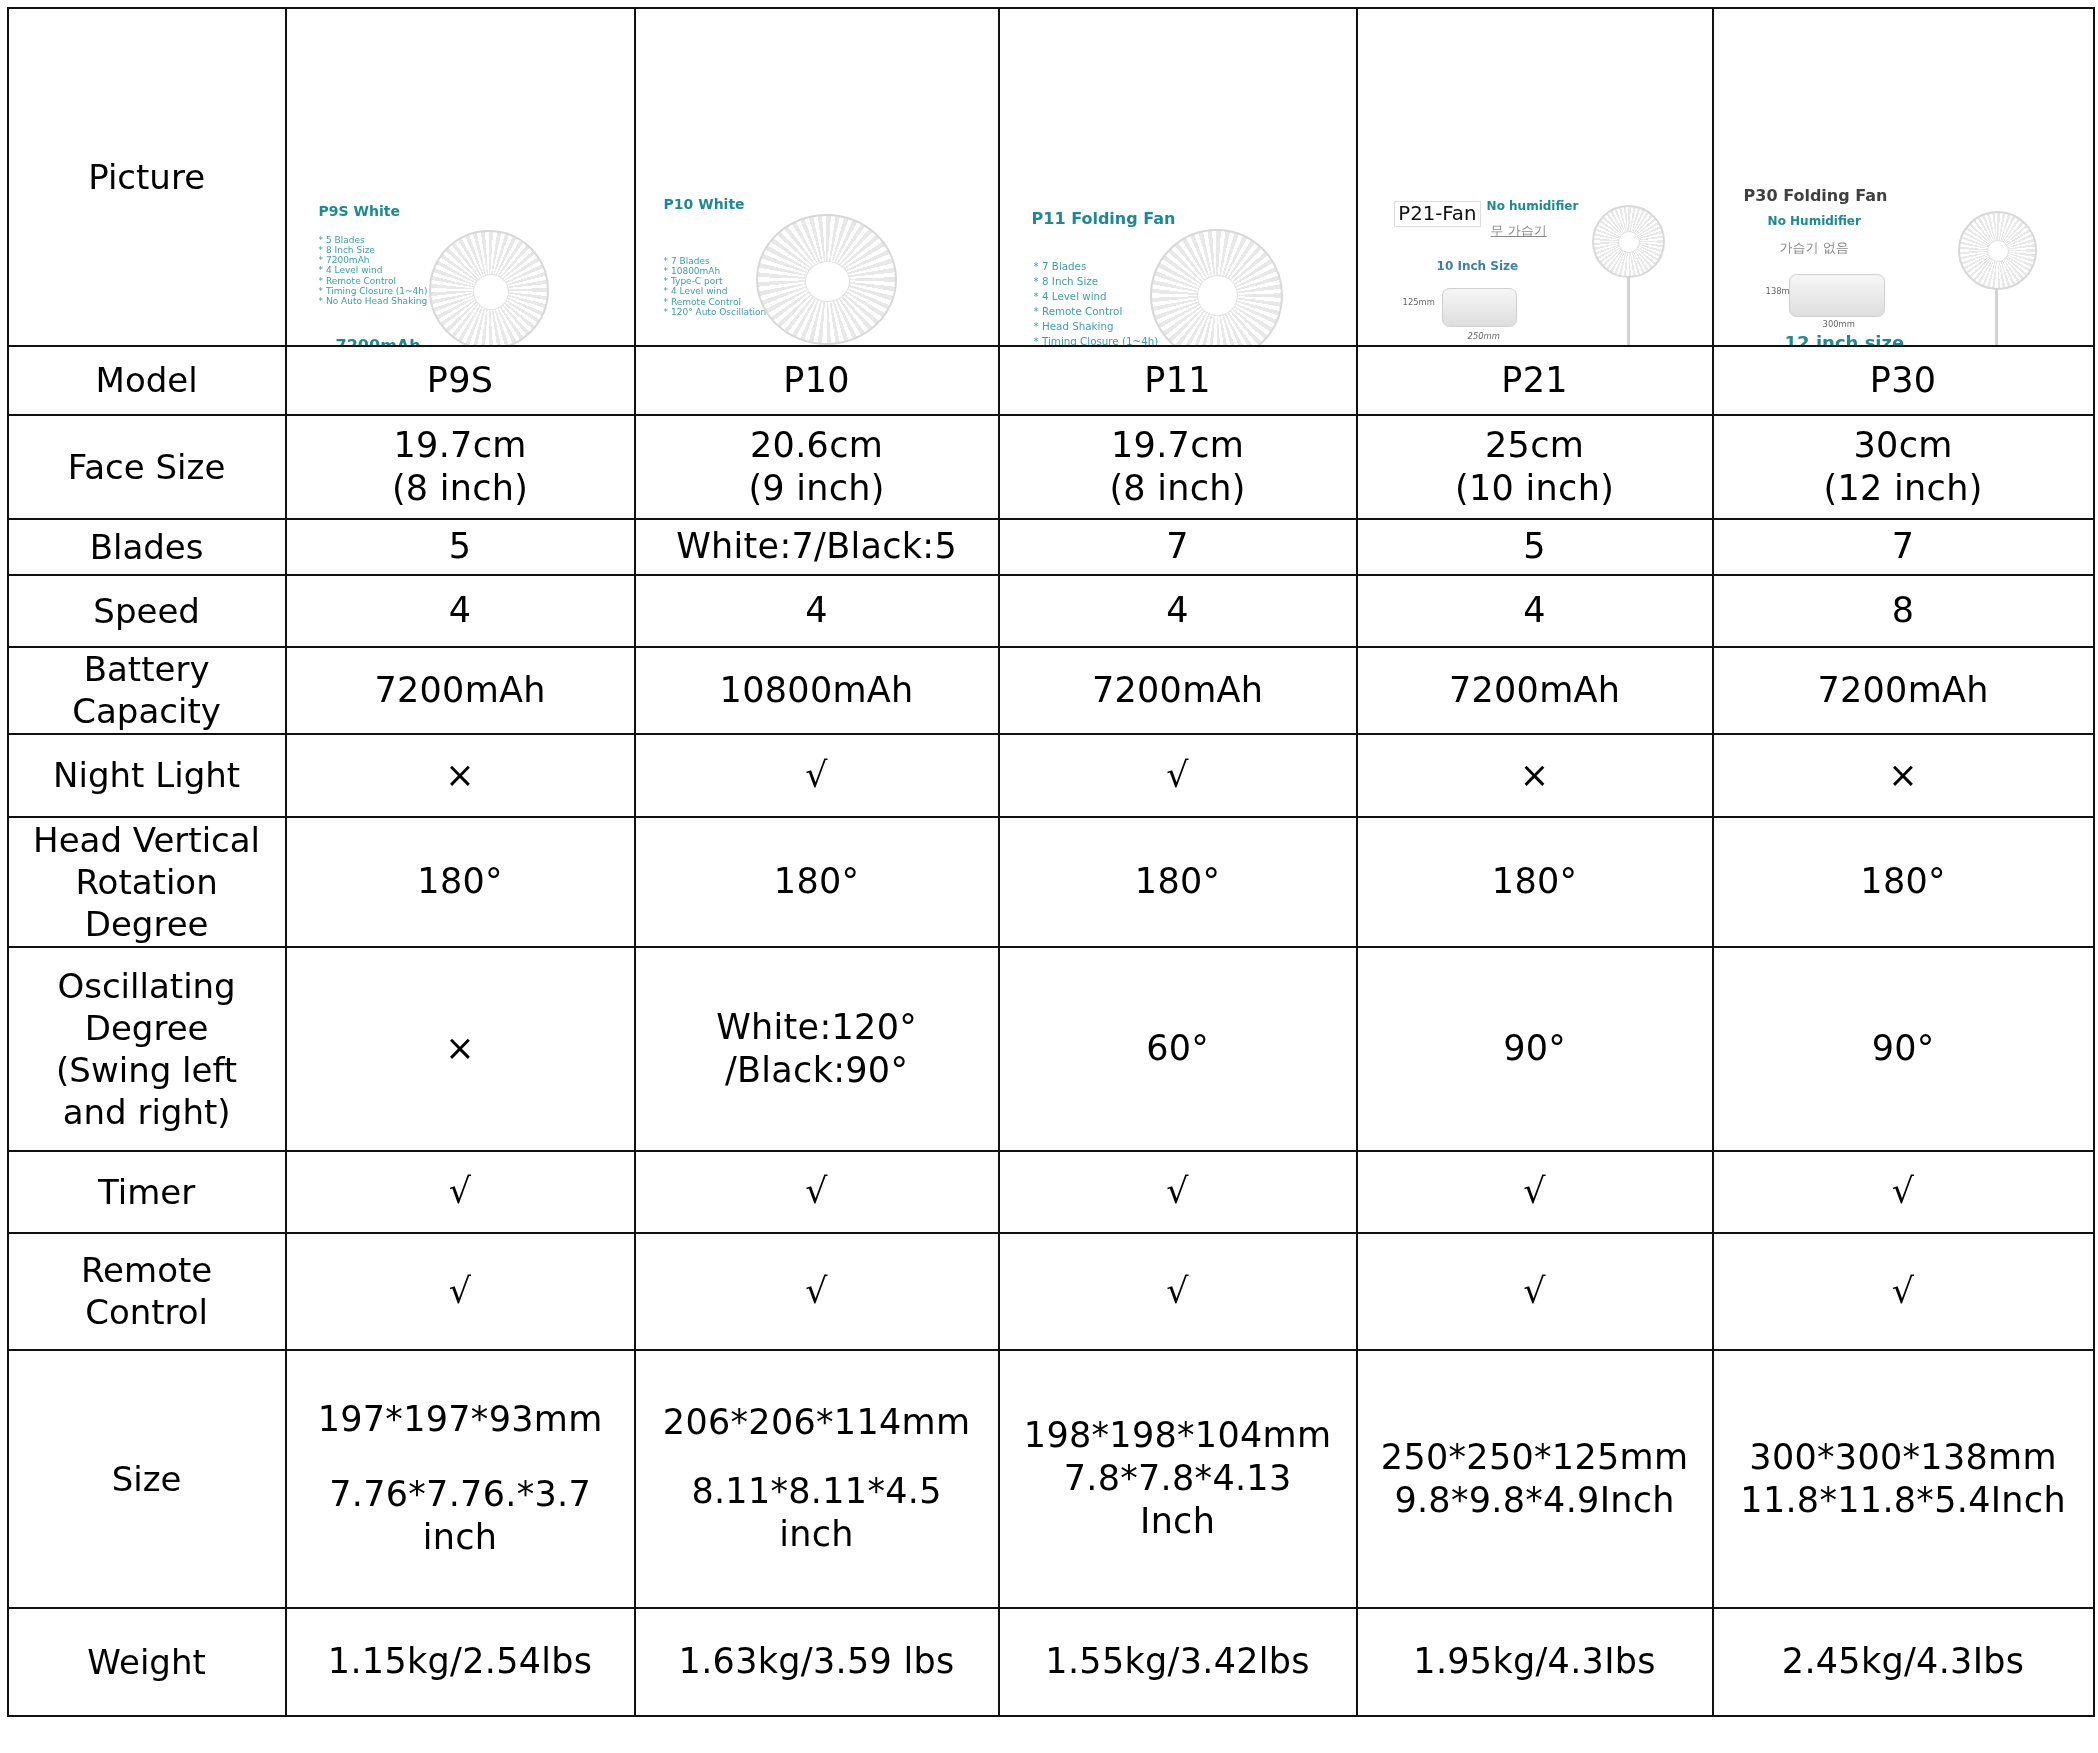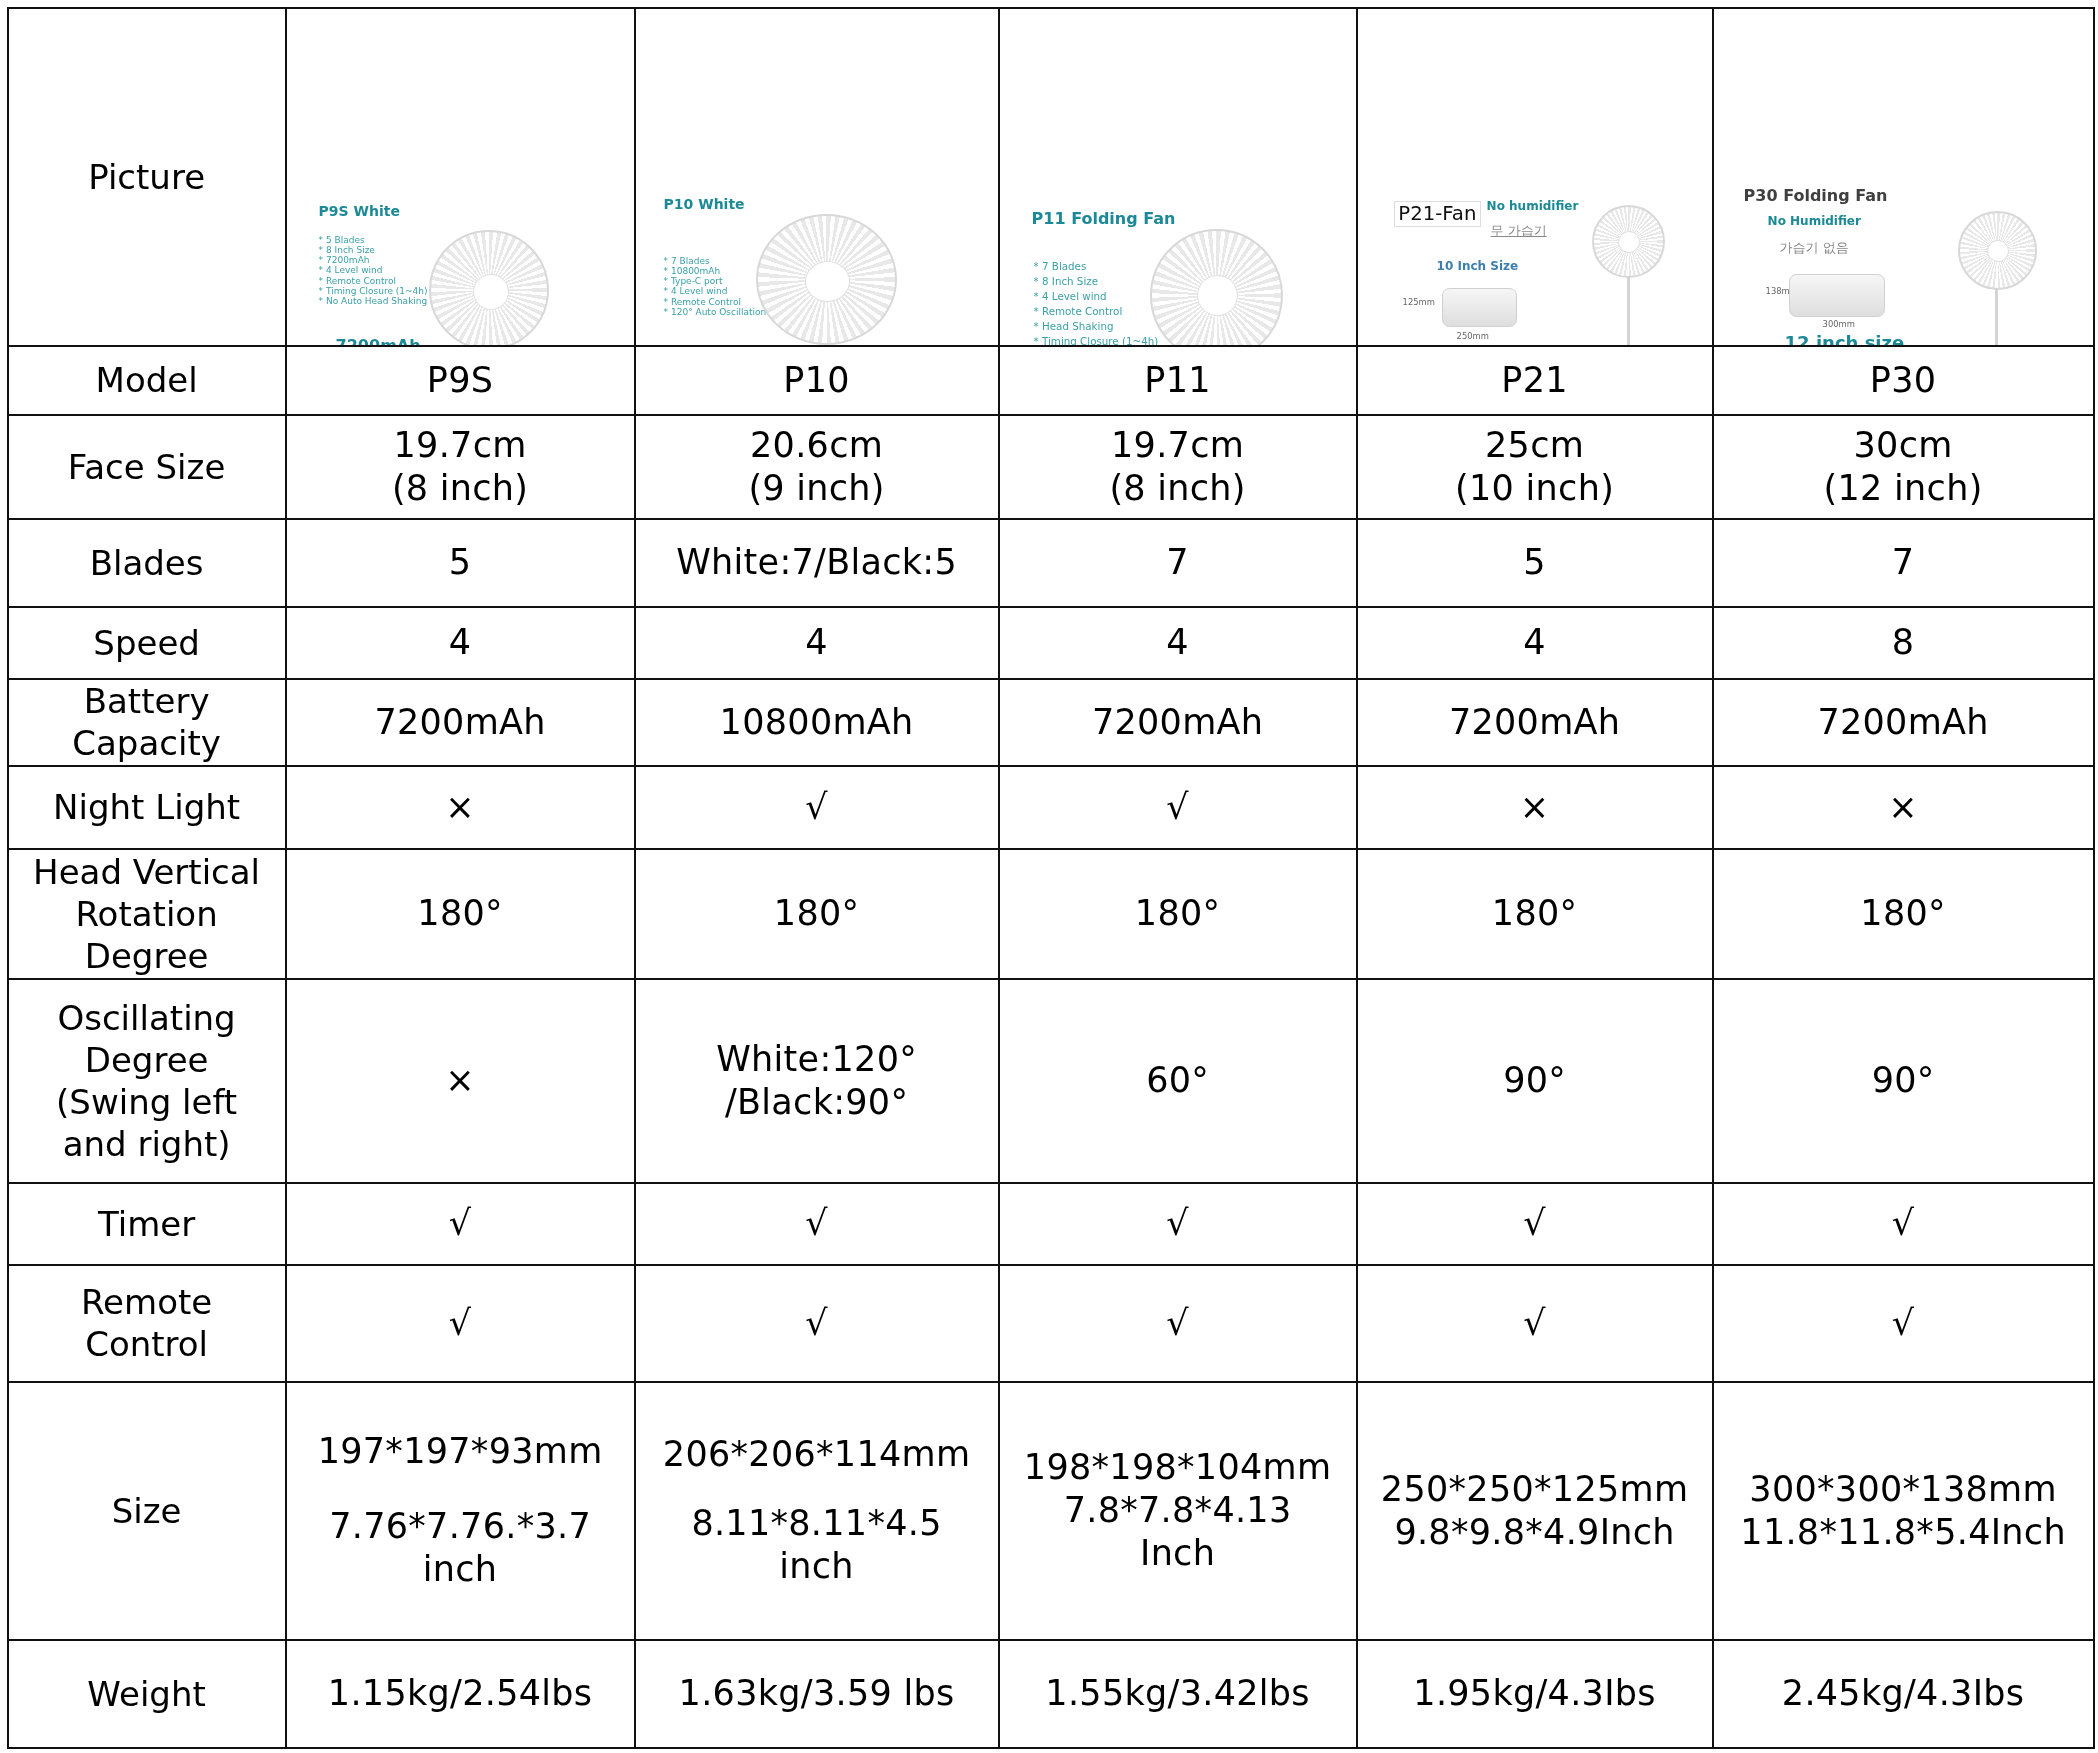--- a/index.html
+++ b/index.html
@@ -128,7 +128,7 @@
         <div class="pic-kor" style="left:133px;top:45px;text-decoration:underline;">무 가습기</div>
         <div class="pic-title" style="left:79px;top:82px;font-size:12px;color:#3a7fb0;">10 Inch Size</div>
         <div class="pic-small" style="left:45px;top:120px;">125mm</div>
-        <div class="pic-small" style="left:99px;top:154px;">250mm</div>
+        <div class="pic-small" style="left:110px;top:154px;font-style:italic;">250mm</div>
 
         <div class="pic-small" style="left:209px;top:167px;">1013mm</div>
         <div class="fan">

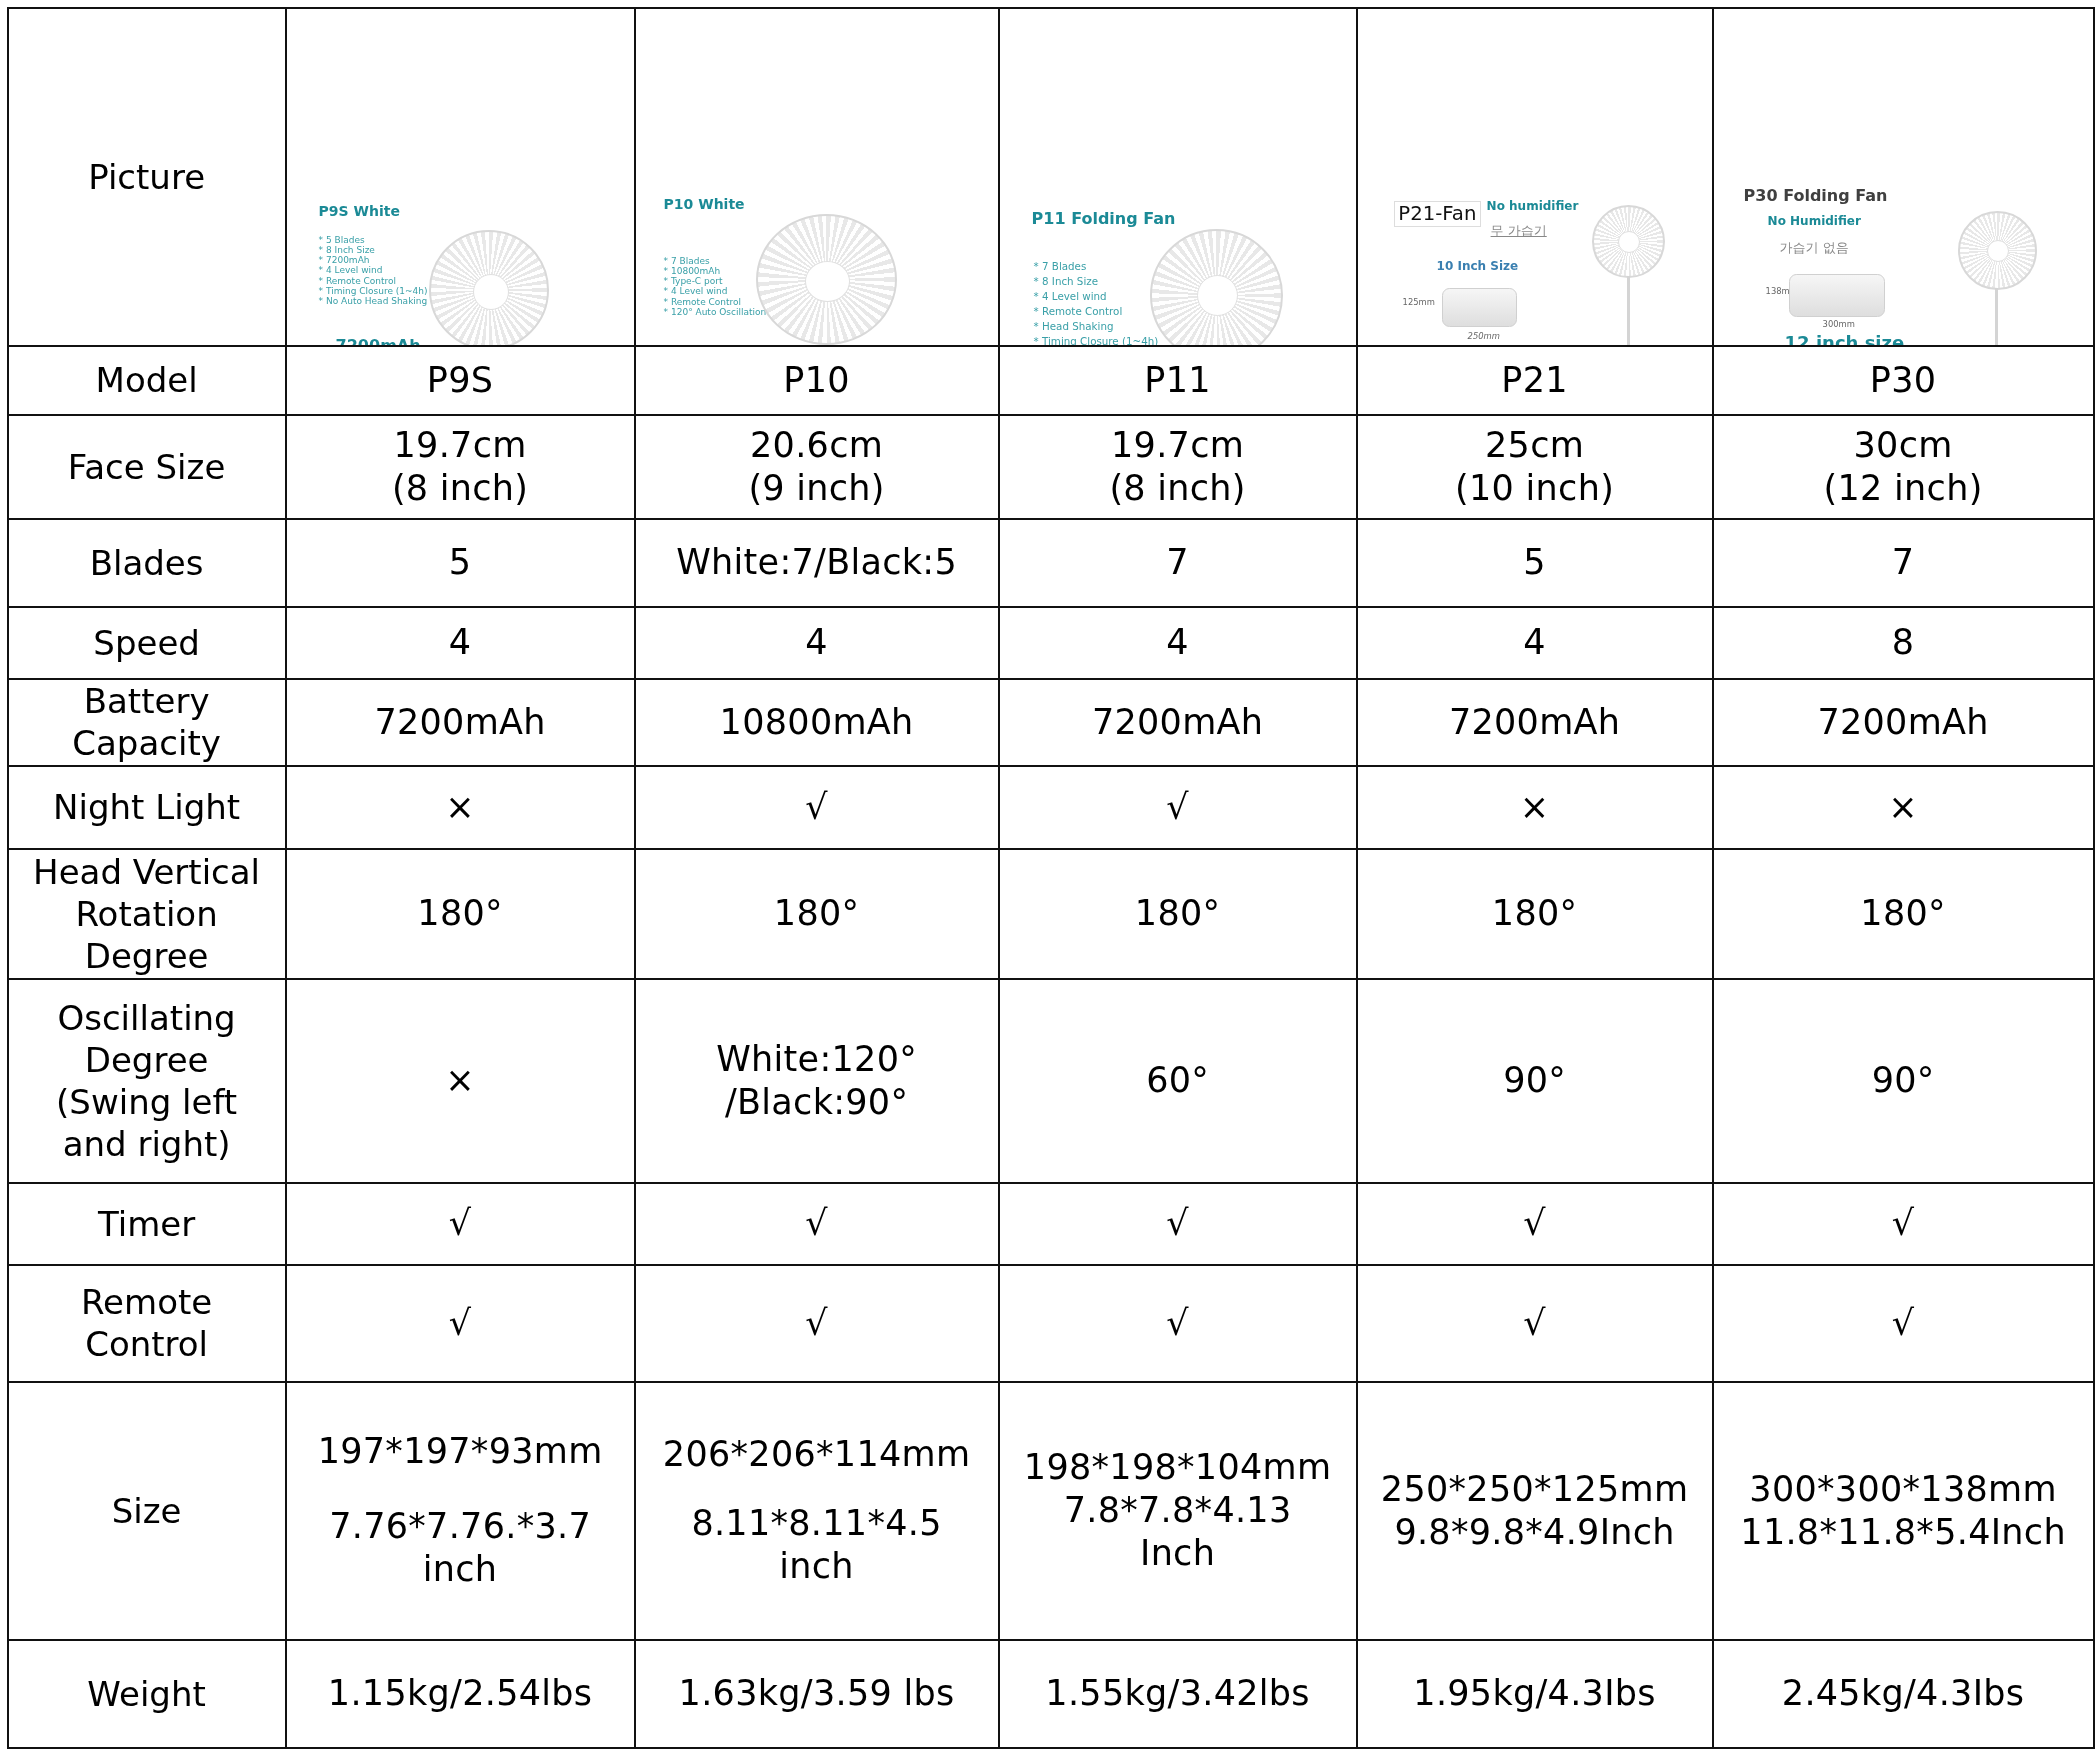--- a/index.html
+++ b/index.html
@@ -198,7 +198,7 @@
         </td>
   </tr>
 
-  <tr style="height:88px">
+  <tr style="height:56px">
     <td class="lbl">Blades</td>
     <td class="val">5</td>
     <td class="val">White:7/Black:5</td>

